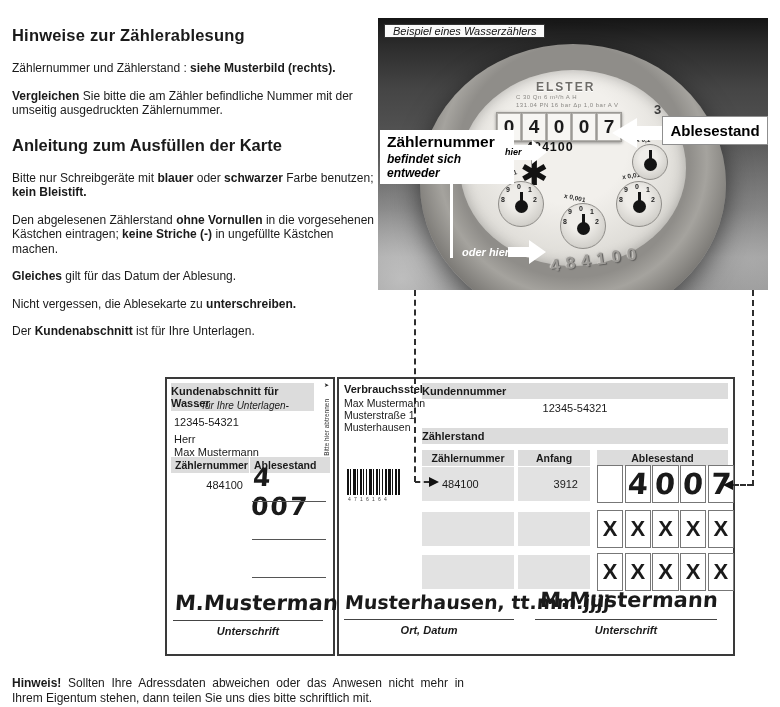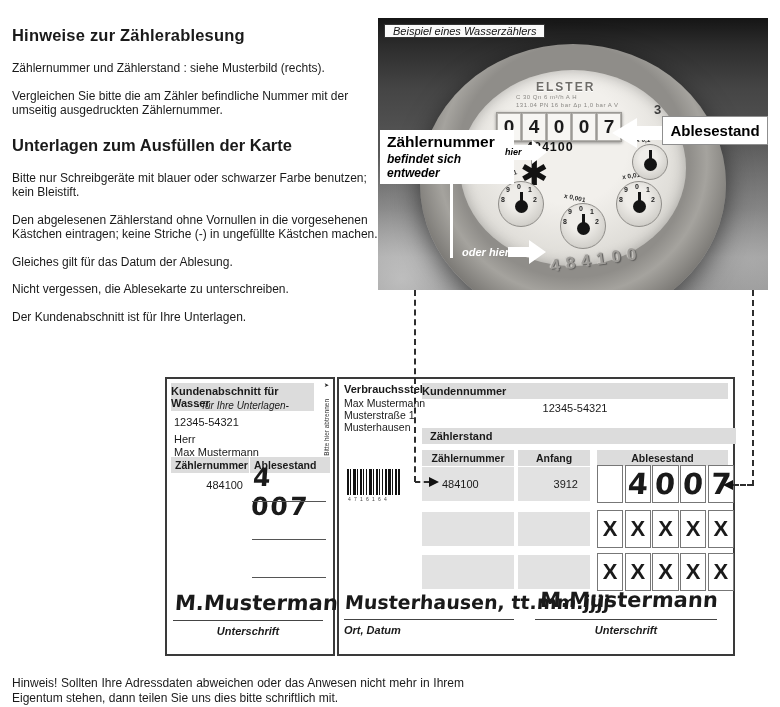--- a/index.html
+++ b/index.html
@@ -150,7 +150,7 @@
   
   #note{left:12px;top:664px;width:452px;font-size:12px;line-height:15px;text-align:justify;}
 
-  b{font-weight:normal;margin-top:8px;}
+  b{font-weight:bold;margin-top:8px;}
 </style>
 </head>
 <body>

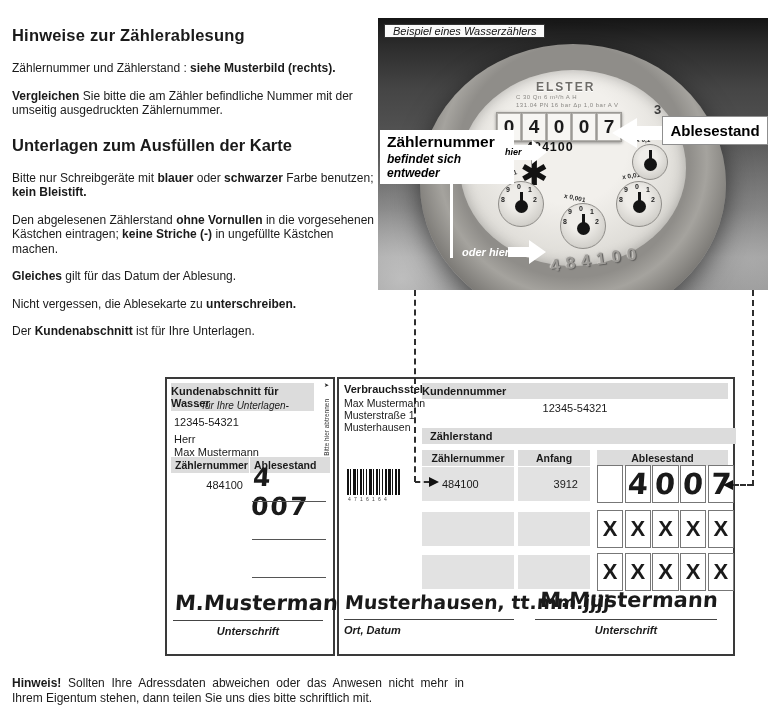--- a/index.html
+++ b/index.html
@@ -161,7 +161,7 @@
     <h1>Hinweise zur Zählerablesung</h1>
     <p><span>Zählernummer und Zählerstand : </span><b>siehe Musterbild (rechts).</b></p>
     <p><b>Vergleichen</b><span> Sie bitte die am Zähler befindliche Nummer mit der umseitig ausgedruckten Zählernummer.</span></p>
-    <h2>Unterlagen zum Ausfüllen der Karte</h2>
+    <h2>Anleitung zum Ausfüllen der Karte</h2>
     <p><span>Bitte nur Schreibgeräte mit </span><b>blauer</b><span> oder </span><b>schwarzer</b><span> Farbe benutzen; </span><b>kein Bleistift.</b></p>
     <p><span>Den abgelesenen Zählerstand </span><b>ohne Vornullen</b><span> in die vorgesehenen Kästchen eintragen; </span><b>keine Striche (-)</b><span> in ungefüllte Kästchen machen.</span></p>
     <p><b>Gleiches</b><span> gilt für das Datum der Ablesung.</span></p>

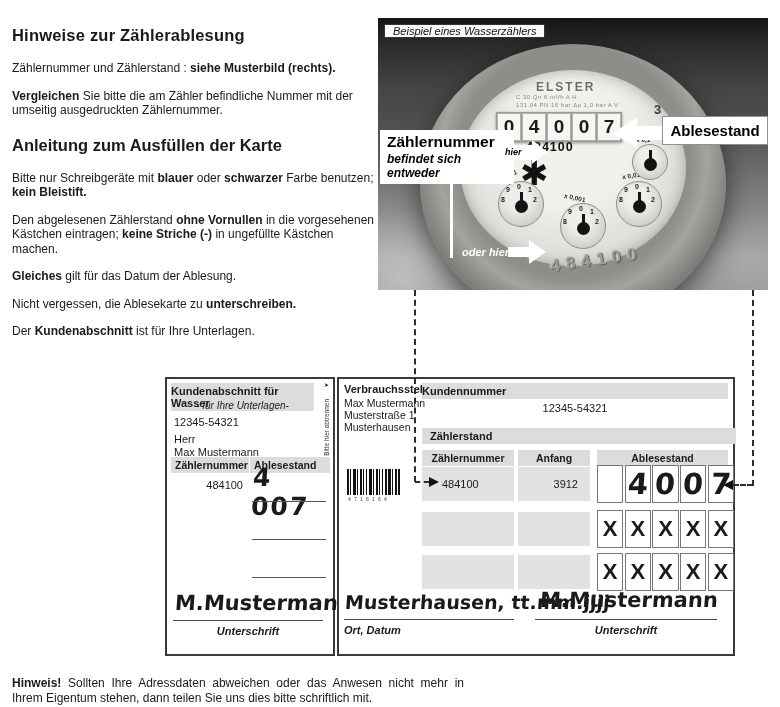--- a/index.html
+++ b/index.html
@@ -114,7 +114,7 @@
   #rc-address{left:5px;top:18px;font-size:10.5px;line-height:12px;}
   #rc-kdnrbar{left:83px;top:4px;width:306px;}
   #rc-kdnrval{left:83px;top:23px;width:306px;text-align:center;font-size:11px;}
-  #rc-zstandbar{left:83px;top:49px;width:306px;padding-left:8px;}
+  #rc-zstandbar{left:83px;top:49px;width:306px;}
   .rc-th{top:71px;font-size:10.5px;font-weight:bold;text-align:center;padding:2px 0;background:#dcdcdc;}
   #rc-th1{left:83px;width:92px;}
   #rc-th2{left:179px;width:72px;}

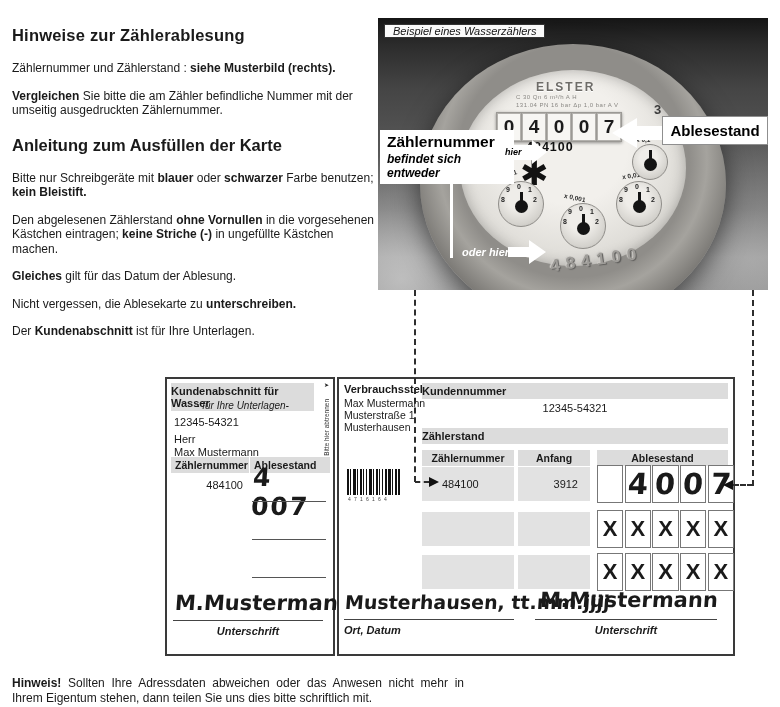--- a/index.html
+++ b/index.html
@@ -140,7 +140,7 @@
   .xval{font-size:22px;font-weight:600;}
   #rc-ort{left:6px;top:212px;width:168px;font-size:19px;white-space:nowrap;}
   #rc-ortline{left:5px;top:240px;width:170px;border-bottom:1.5px solid #444;height:0;}
-  #rc-ortlabel{left:5px;top:245px;width:170px;font-size:11px;font-weight:bold;font-style:italic;}
+  #rc-ortlabel{left:5px;top:245px;width:170px;text-align:center;font-size:11px;font-weight:bold;font-style:italic;}
   #rc-sign{left:200px;top:209px;width:180px;text-align:center;font-size:21px;}
   #rc-signline{left:196px;top:240px;width:182px;border-bottom:1.5px solid #444;height:0;}
   #rc-signlabel{left:196px;top:245px;width:182px;text-align:center;font-size:11px;font-weight:bold;font-style:italic;}

